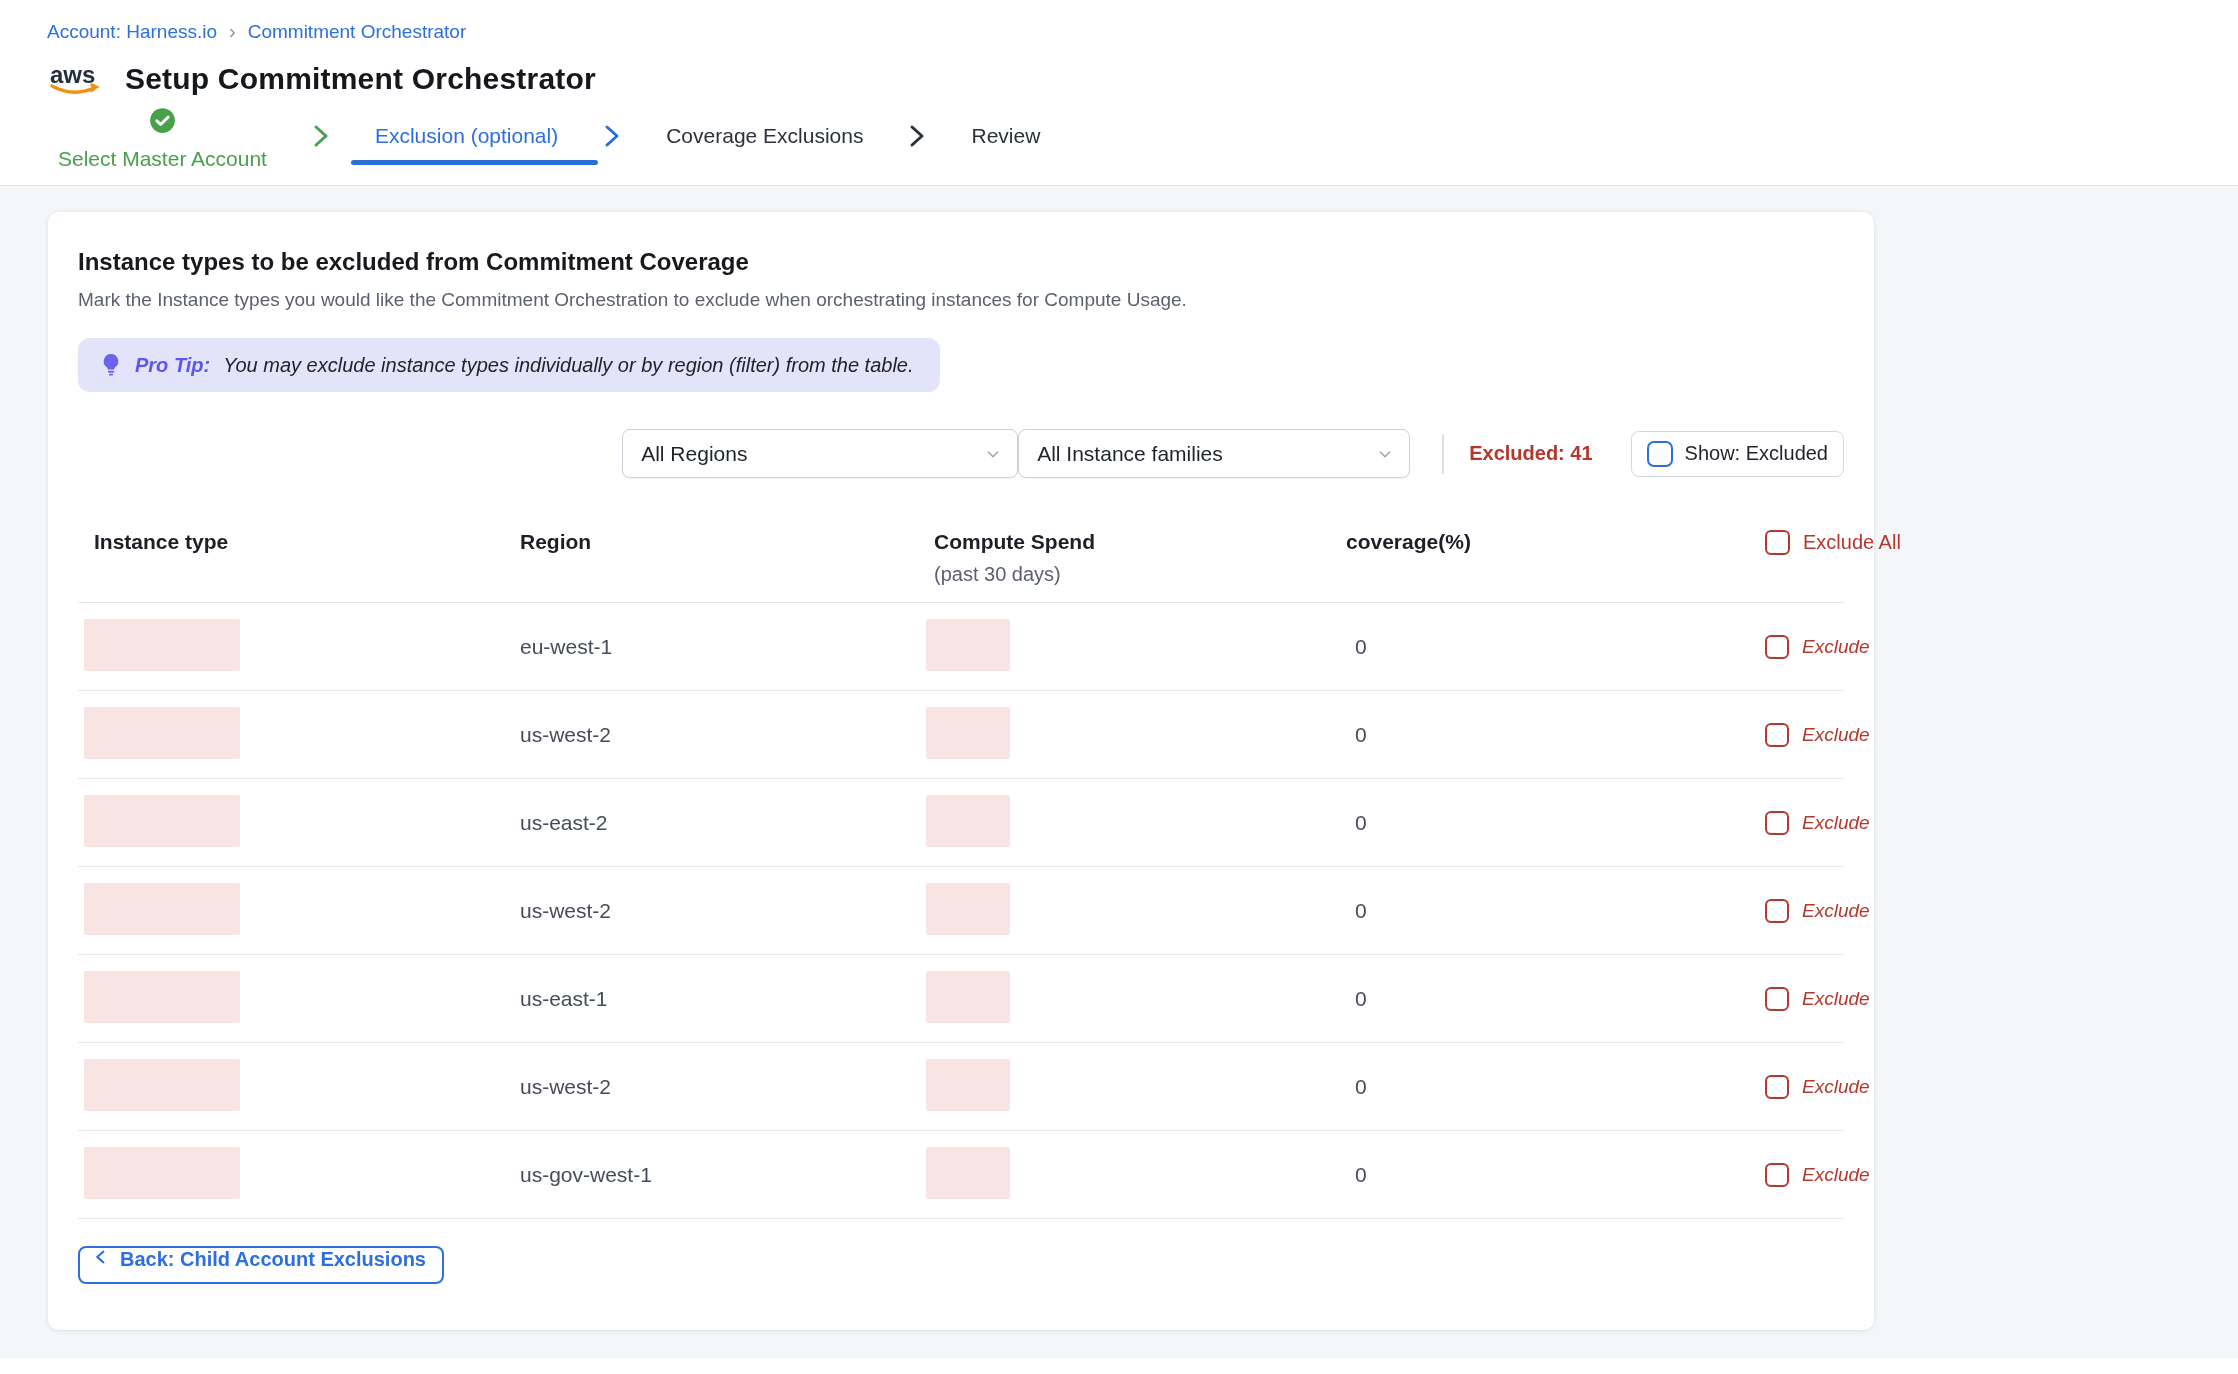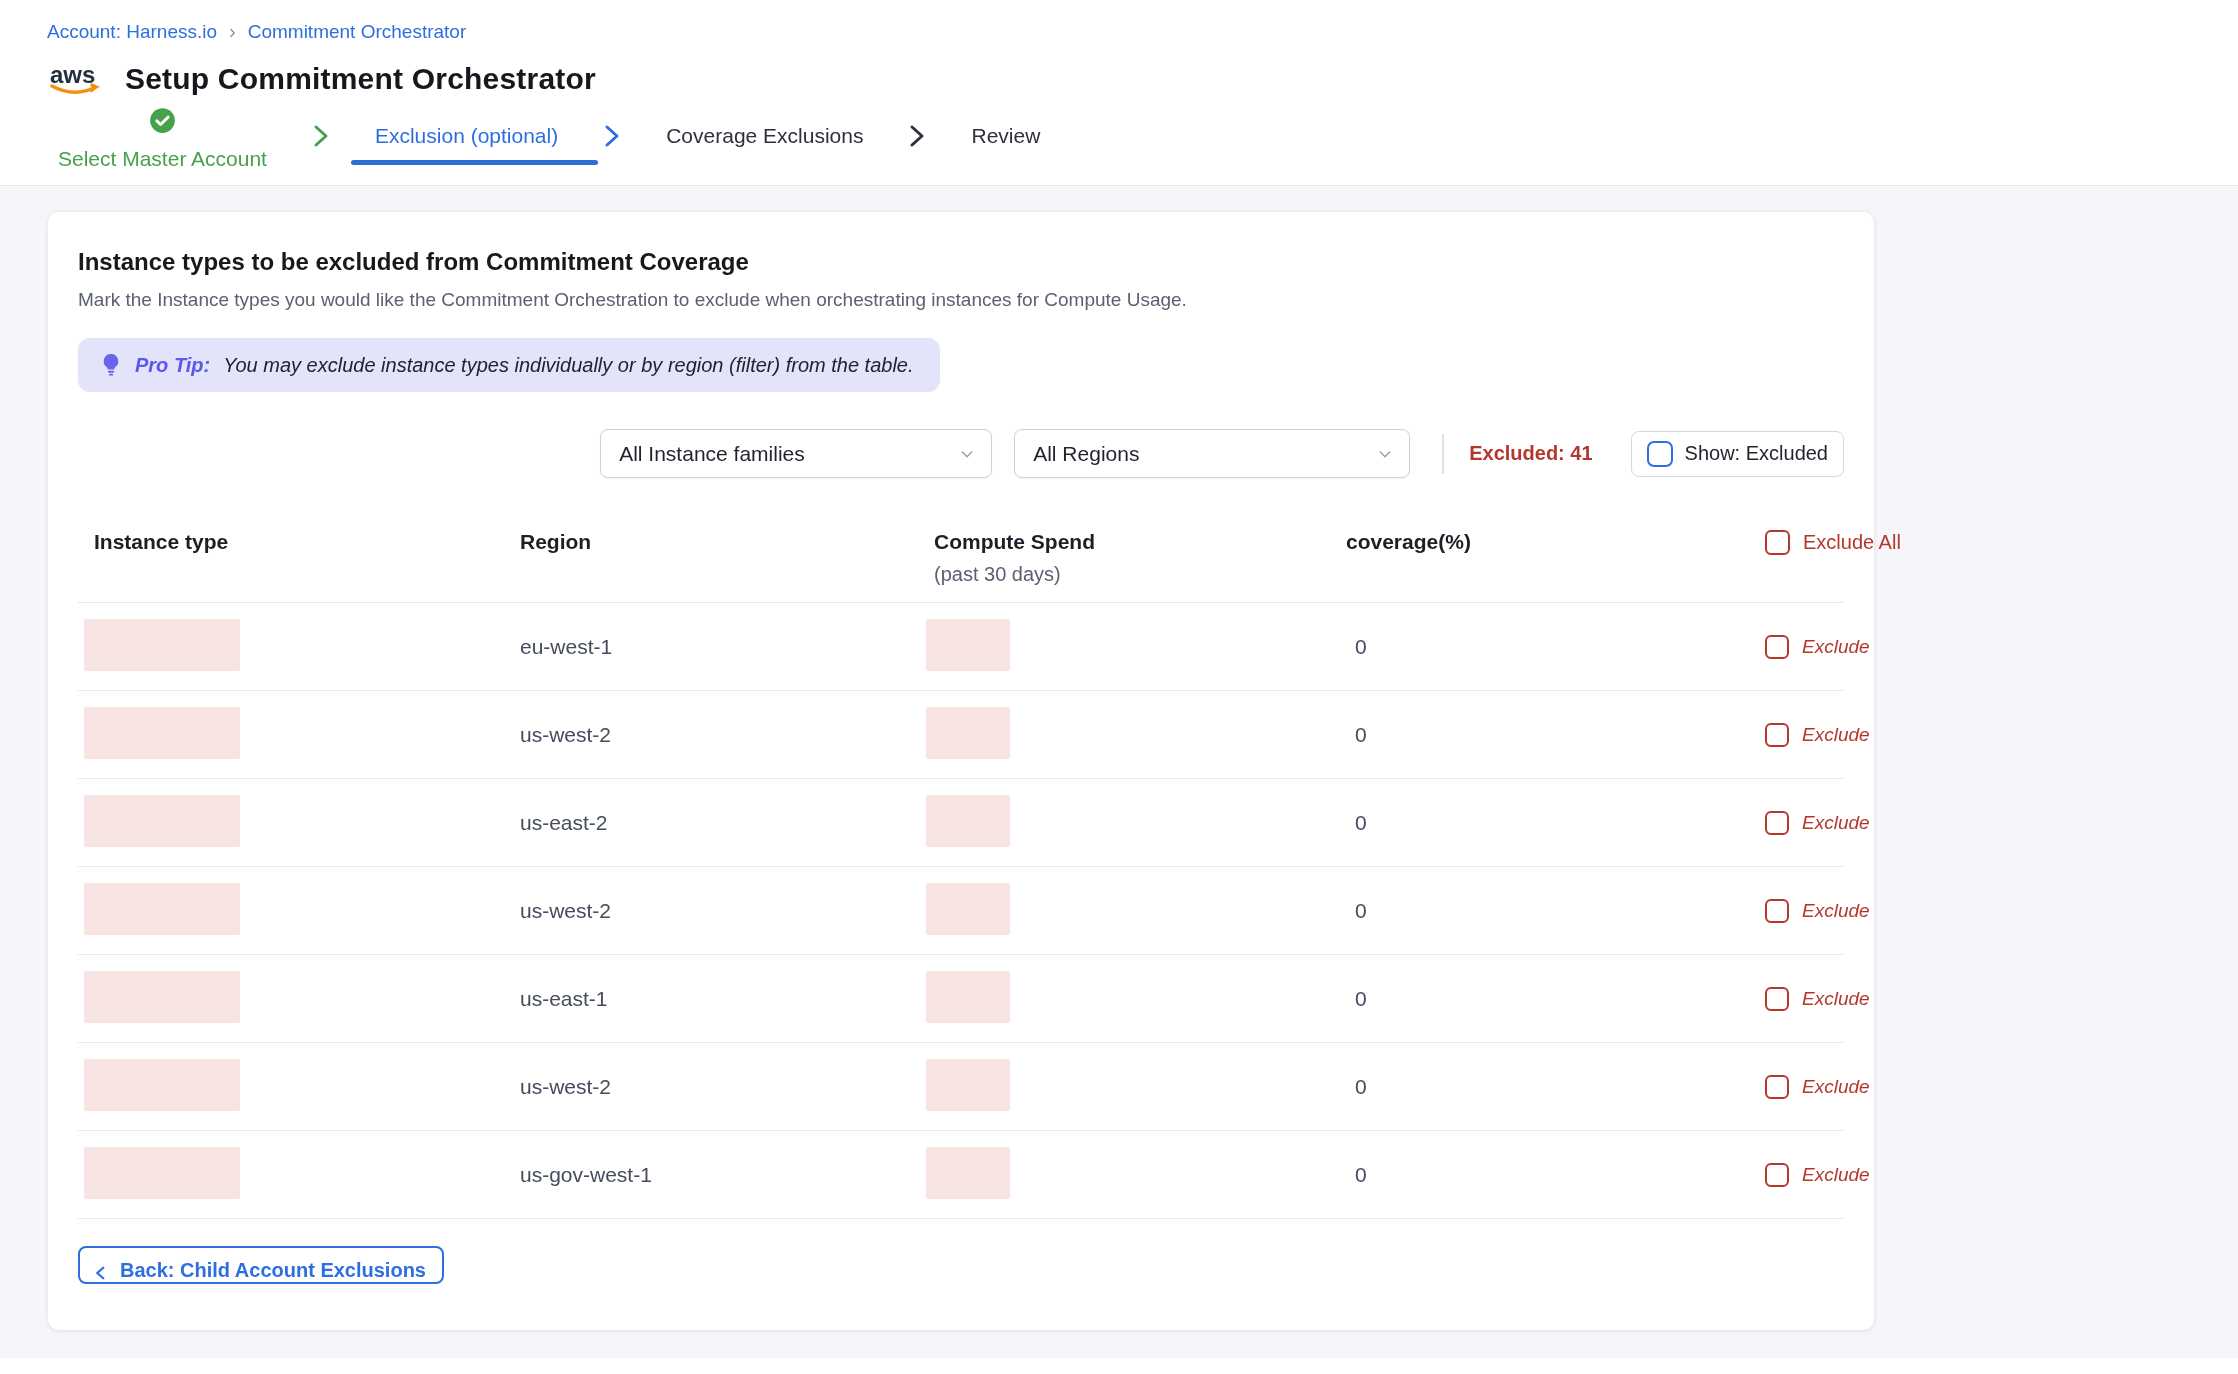--- a/index.html
+++ b/index.html
@@ -156,14 +156,14 @@
 
     
     <div class="filter-row">
-      <div class="select-box select-families">
-        <span>All Instance families</span>
+      <div class="select-box select-regions">
+        <span>All Regions</span>
         <svg width="16" height="16" viewBox="0 0 24 24">
             <path d="M5 9l7 7 7-7" fill="none" stroke="#9aa2ad" stroke-width="2.2" stroke-linecap="round" stroke-linejoin="round"></path>
           </svg>
       </div>
-      <div class="select-box select-regions">
-        <span>All Regions</span>
+      <div class="select-box select-families">
+        <span>All Instance families</span>
         <svg width="16" height="16" viewBox="0 0 24 24">
             <path d="M5 9l7 7 7-7" fill="none" stroke="#9aa2ad" stroke-width="2.2" stroke-linecap="round" stroke-linejoin="round"></path>
           </svg>

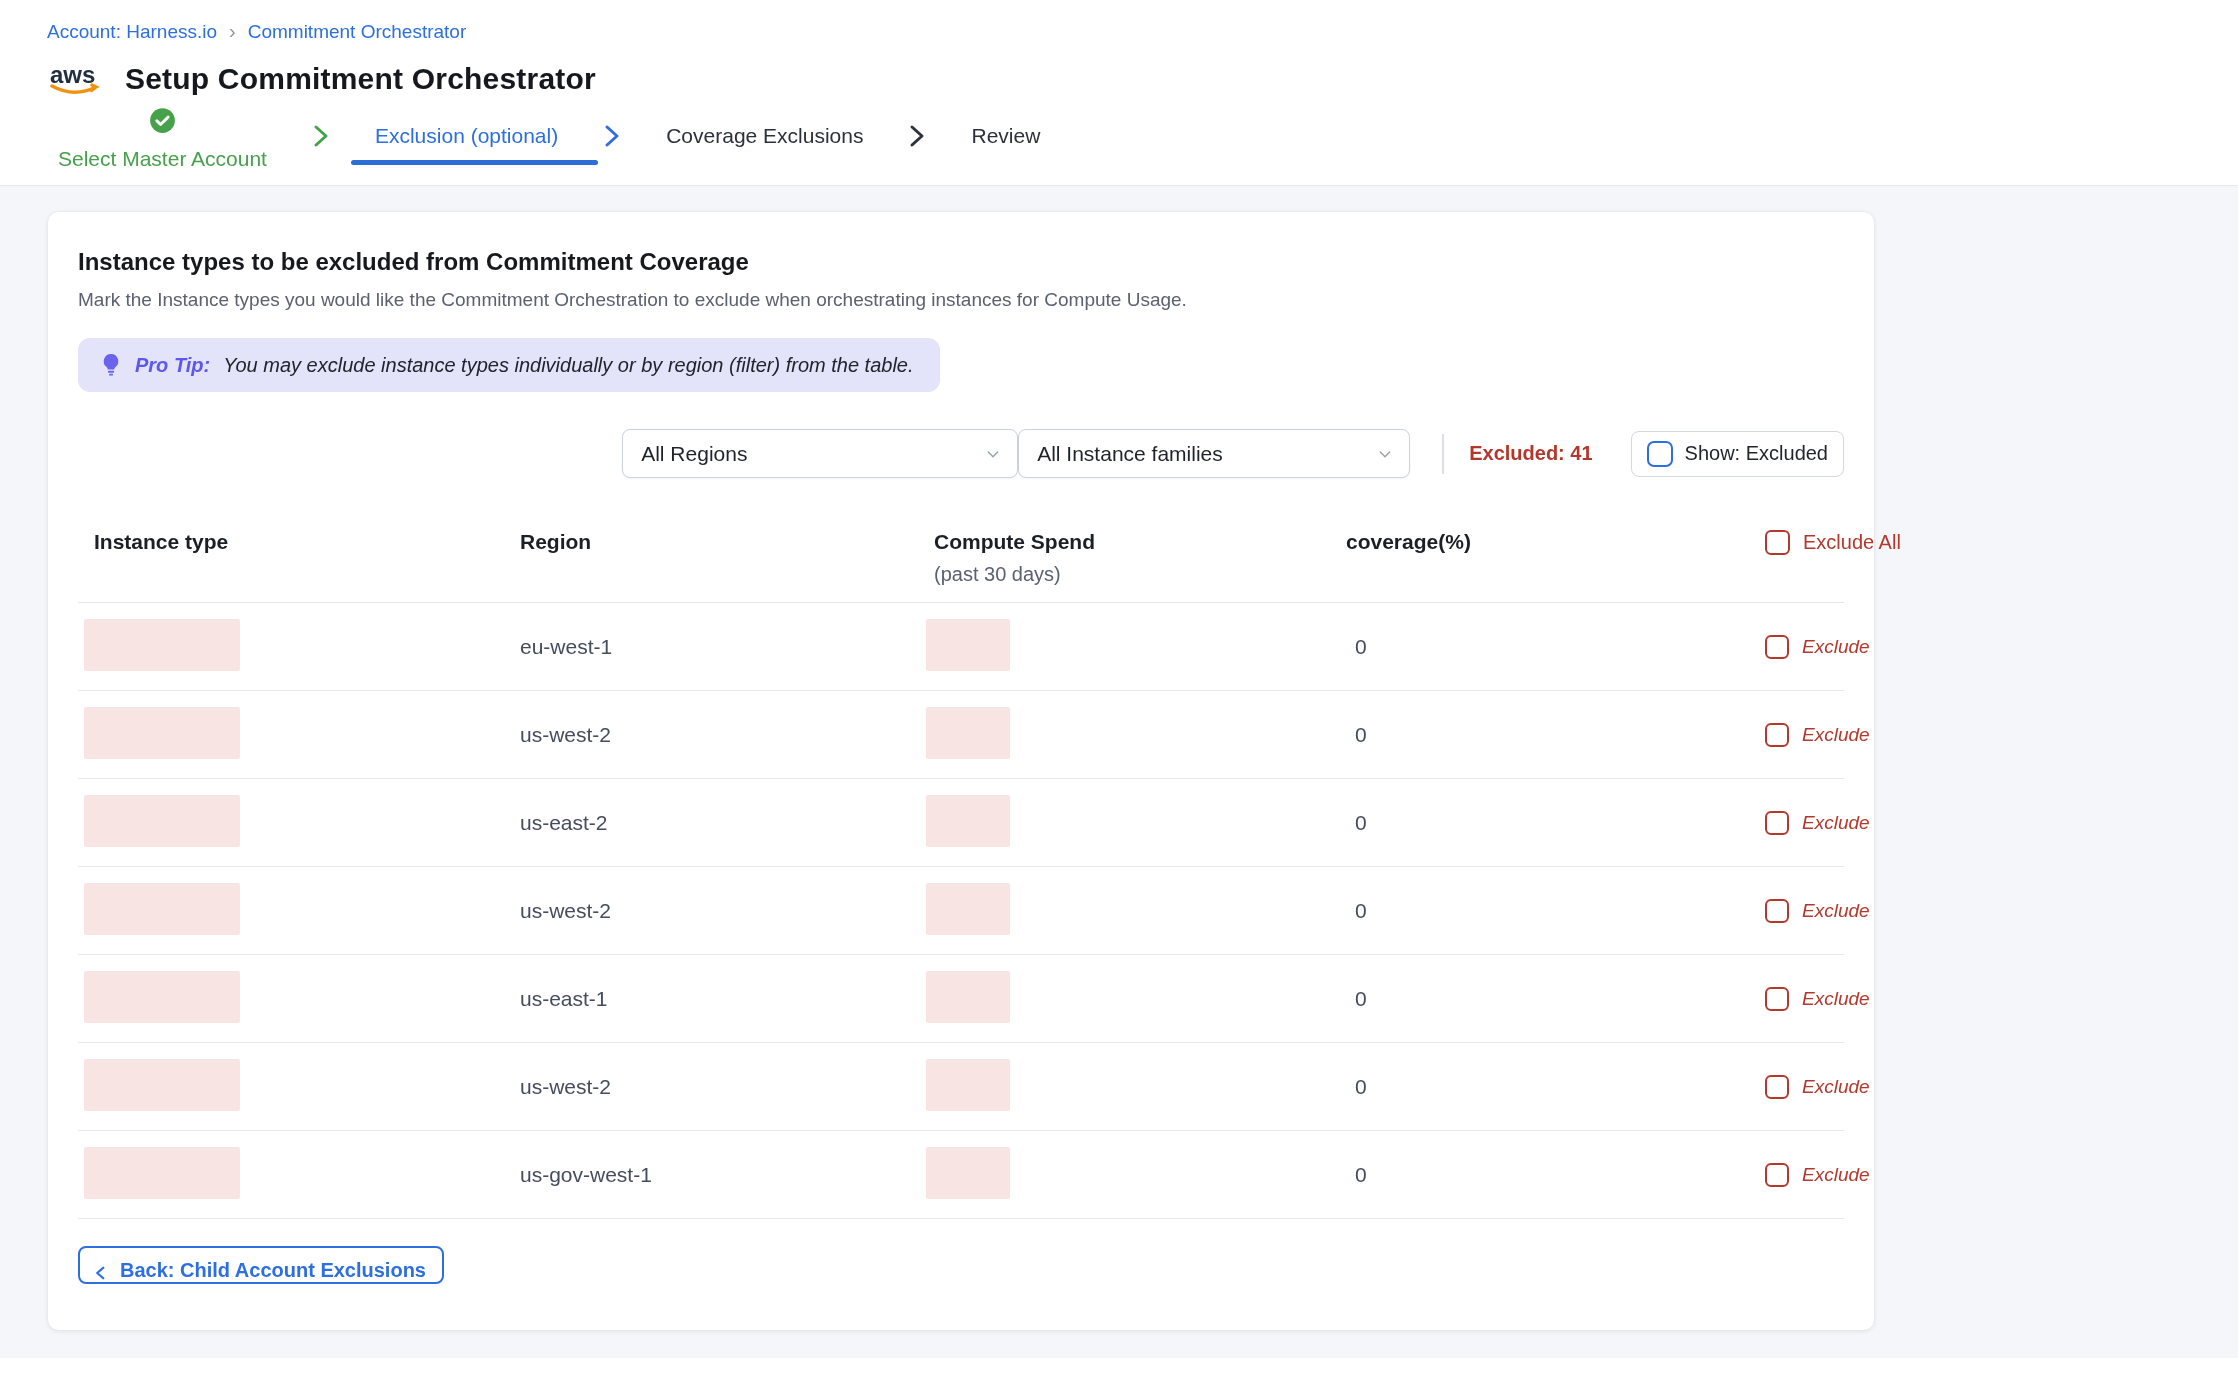--- a/index.html
+++ b/index.html
@@ -75,7 +75,7 @@
   .cell-exclude { display:flex; align-items:center; gap:13px; }
   .exclude-label { font-size:19px; color:#b3382d;font-style:italic; }
 
-  .back-btn { margin-top:27px; height:38px; display:inline-flex; align-items:flex-end; gap:10px;
+  .back-btn { margin-top:27px; height:38px; display:inline-flex; align-items:flex-start; gap:10px;
     border:2px solid #2d6fe0; border-radius:8px; background:#fff; color:#2d6fe0;
     font-size:20px; font-weight:700; padding:0 16px 0 12px; cursor:pointer;
     font-family:"Liberation Sans","DejaVu Sans",sans-serif; }

